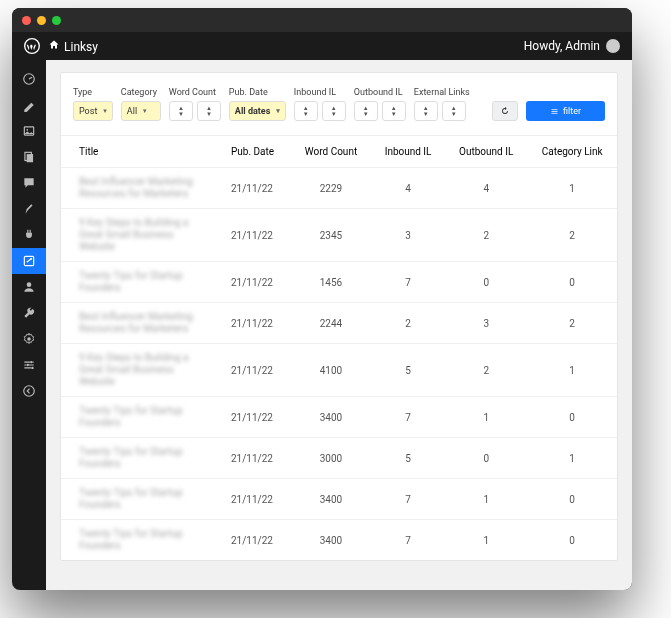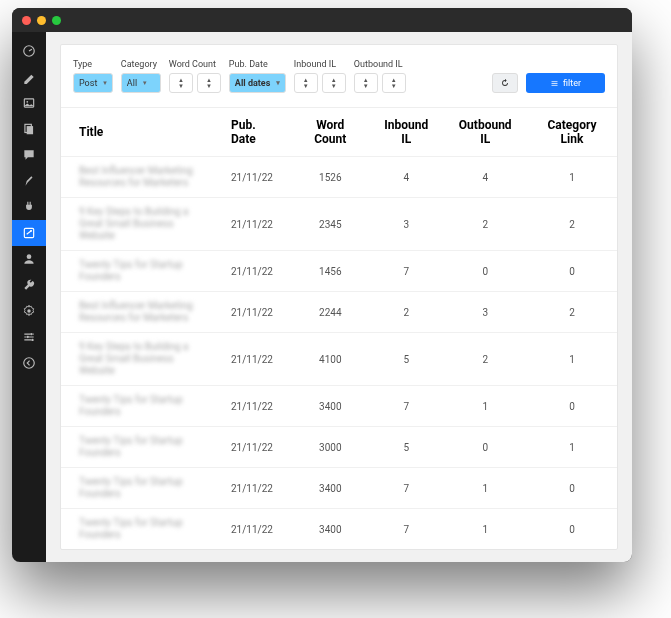--- a/index.html
+++ b/index.html
@@ -58,6 +58,23 @@
     <div class="dot yellow"></div>
     <div class="dot green"></div>
   </div>
+  <div class="topbar">
+    <div class="topbar-left">
+      <svg class="wp-logo" viewBox="0 0 24 24">
+          <circle cx="12" cy="12" r="11" fill="none" stroke="#fff" stroke-width="2"></circle>
+          <path fill="#fff" d="M4 10l3 8 2-6 2 6 2-6 2 6 3-8h-2l-2 5-2-5h-2l-2 5-2-5z"></path>
+        </svg>
+      <span>
+        <svg class="home-icon" viewBox="0 0 24 24" fill="#fff">
+            <path d="M12 3l9 8h-3v8h-4v-5h-4v5H6v-8H3z"></path>
+          </svg><span>Linksy</span>
+      </span>
+    </div>
+    <div class="howdy">
+      <span>Howdy, Admin</span>
+      <span class="avatar"></span>
+    </div>
+  </div>
   <div class="body">
     <div class="sidebar">
       <div class="sb-item">

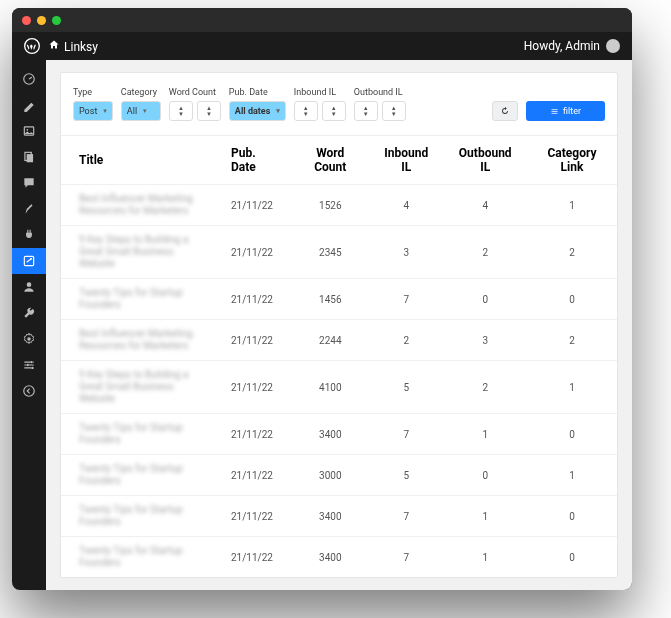--- a/index.html
+++ b/index.html
@@ -201,6 +201,13 @@
                 <div class="spin"></div>
               </div>
           </div>
+          <div class="fgroup">
+            <span class="flabel">External Links</span>
+            <div class="spinpair">
+                <div class="spin"></div>
+                <div class="spin"></div>
+              </div>
+          </div>
           <div style="flex:1"></div>
           <div class="refresh-btn">
               <svg viewBox="0 0 24 24">

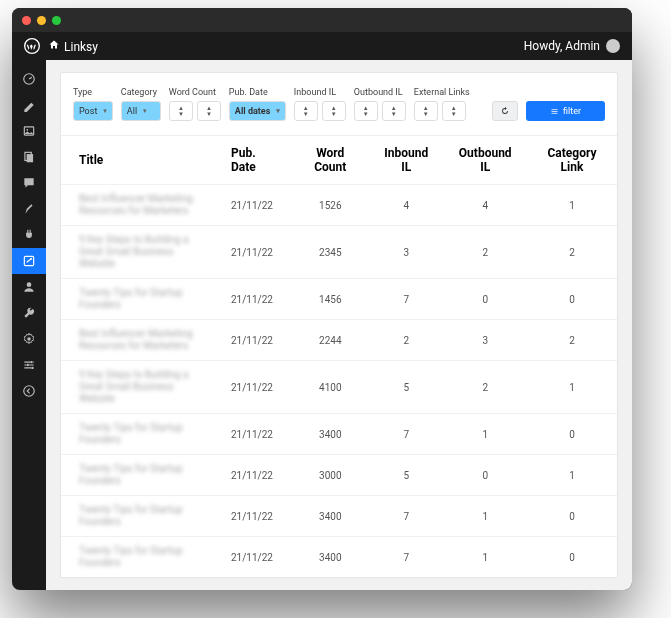--- a/index.html
+++ b/index.html
@@ -31,7 +31,7 @@
   .filters { display: flex; gap: 8px; padding: 14px 12px; align-items: flex-end; font-size: 9px; }
   .fgroup { display: flex; flex-direction: column; gap: 4px; }
   .flabel { color: #444; font-size: 9px; }
-  .fctl { border: 1px solid #ddd; border-radius: 3px; background: #7dd3fc; height: 20px; display: flex; align-items: center; padding: 0 5px; font-size: 9px; color: #333; gap: 4px; }
+  .fctl { border: 1px solid #ddd; border-radius: 3px; background: #fef9c3; height: 20px; display: flex; align-items: center; padding: 0 5px; font-size: 9px; color: #333; gap: 4px; }
   .fctl .caret { margin-left: 2px; font-size: 7px; color:#666; }
   .spinpair { display:flex; gap:4px; }
   .spin { border: 1px solid #ddd; border-radius: 3px; width: 24px; height: 20px; display:flex; flex-direction:column; align-items:center; justify-content:center; font-size:7px; color:#555; line-height:6px; background:#fff; cursor:pointer;}

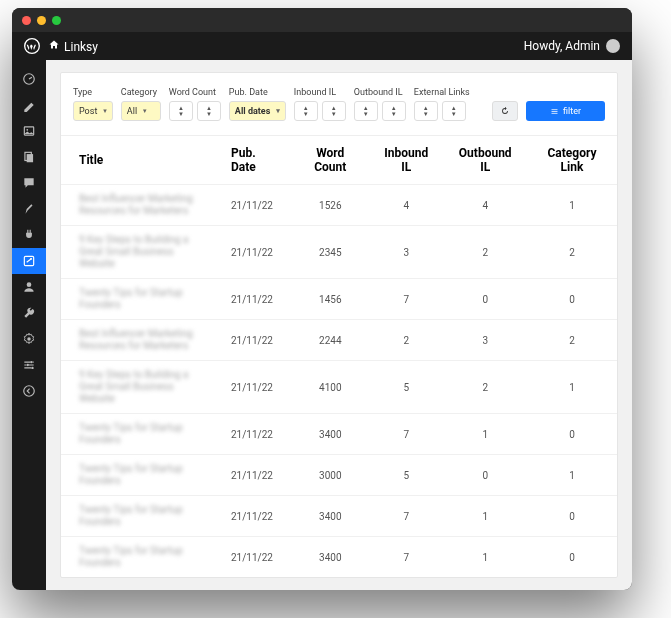--- a/index.html
+++ b/index.html
@@ -42,7 +42,7 @@
   .filter-btn { height: 20px; padding:0 24px; border:none; border-radius:3px; background:#1677ff; color:#fff; font-size:9px; display:flex; align-items:center; gap:4px; cursor:pointer; }
   .filter-btn svg{width:9px;height:9px;fill:#fff;}
   .tbl { width: 100%; border-collapse: collapse; }
-  .tbl th { text-align: left; font-size: 12px; font-weight: 700; padding: 10px 10px; border-top:1px solid #eee; }
+  .tbl th { text-align: left; font-size: 10px; font-weight: 400; padding: 10px 10px; border-top:1px solid #eee; }
   .tbl th:first-child { padding-left: 18px; }
   .tbl td { font-size: 10px; color: #555; padding: 8px 10px; border-top:1px solid #f0f0f0; }
   .tbl td:first-child { padding-left:18px; }

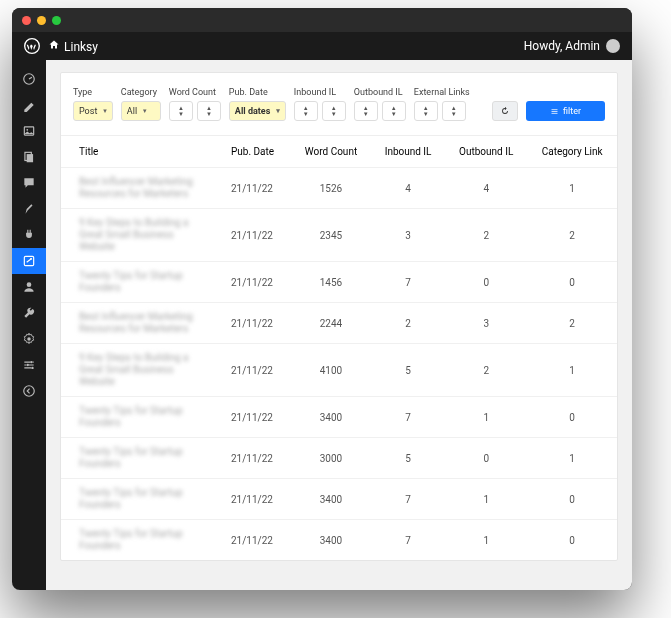--- a/index.html
+++ b/index.html
@@ -237,7 +237,7 @@
               <tr>
                 <td><span class="title-blur">Best Influencer Marketing Resources for Marketers</span></td>
                 <td>21/11/22</td>
-                <td class="c">1526</td>
+                <td class="c">2229</td>
                 <td class="c">4</td>
                 <td class="c">4</td>
                 <td class="c">1</td>

